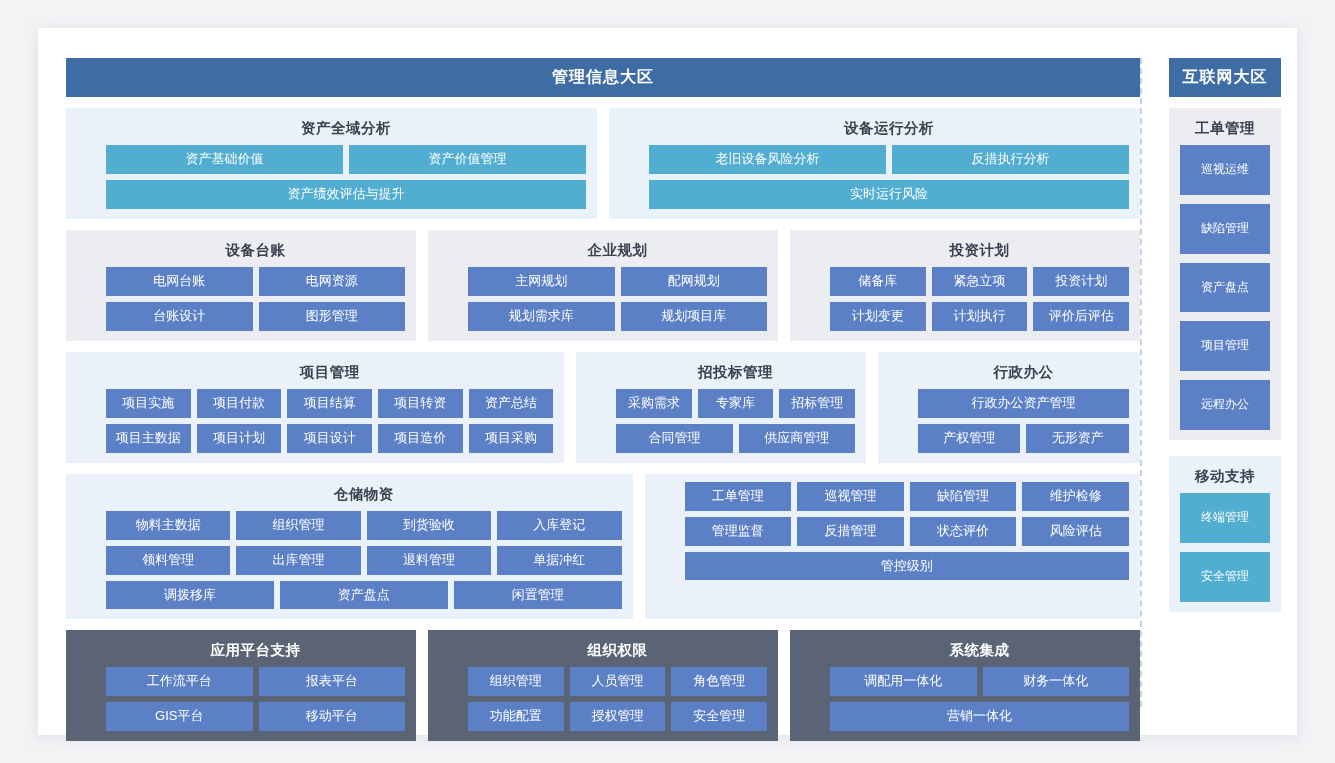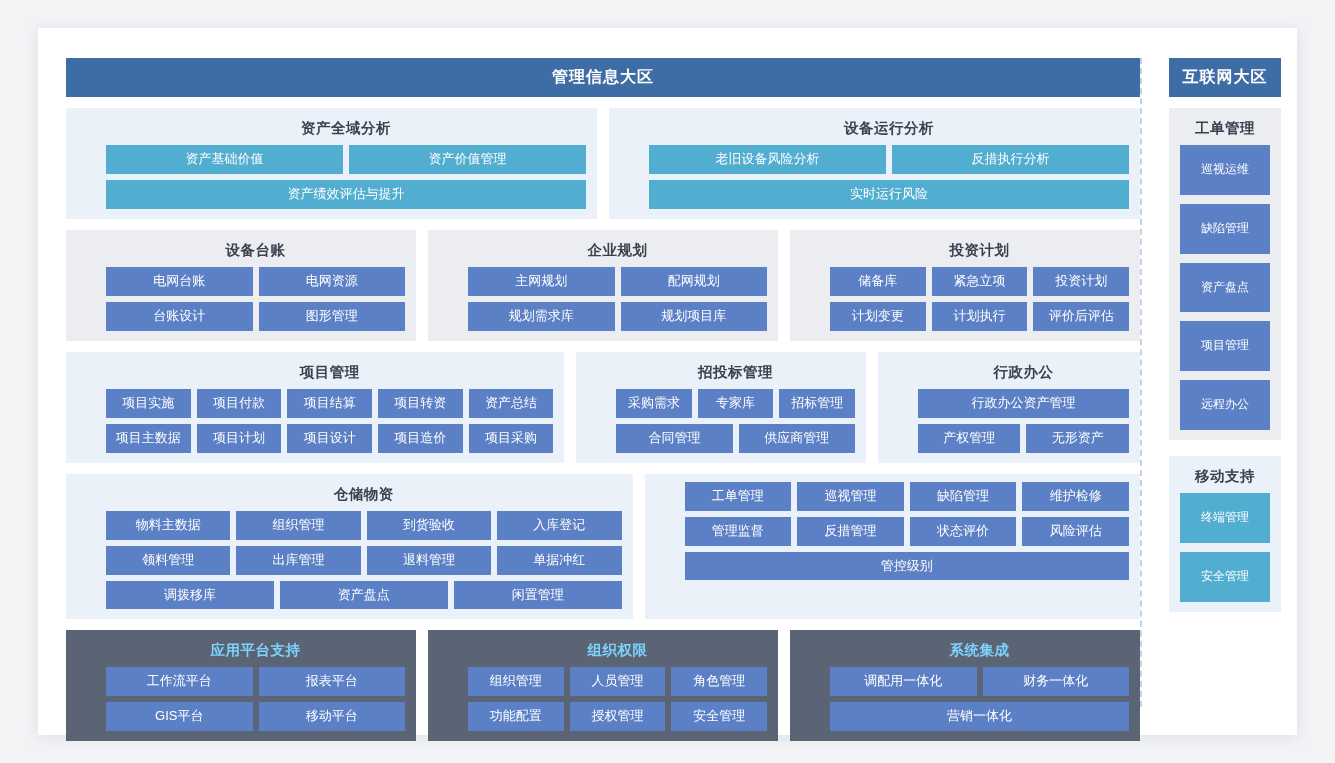--- a/index.html
+++ b/index.html
@@ -62,7 +62,7 @@
     padding:3px 0 7px 0;
     letter-spacing:.5px;
   }
-  .group.dark .group-title{color:#7dd3fc;text-align:center;}
+  .group.dark .group-title{color:#ffffff;text-align:center;}
 
   .rows{display:flex;flex-direction:column;gap:6px;}
   .row{display:flex;gap:6px;}

